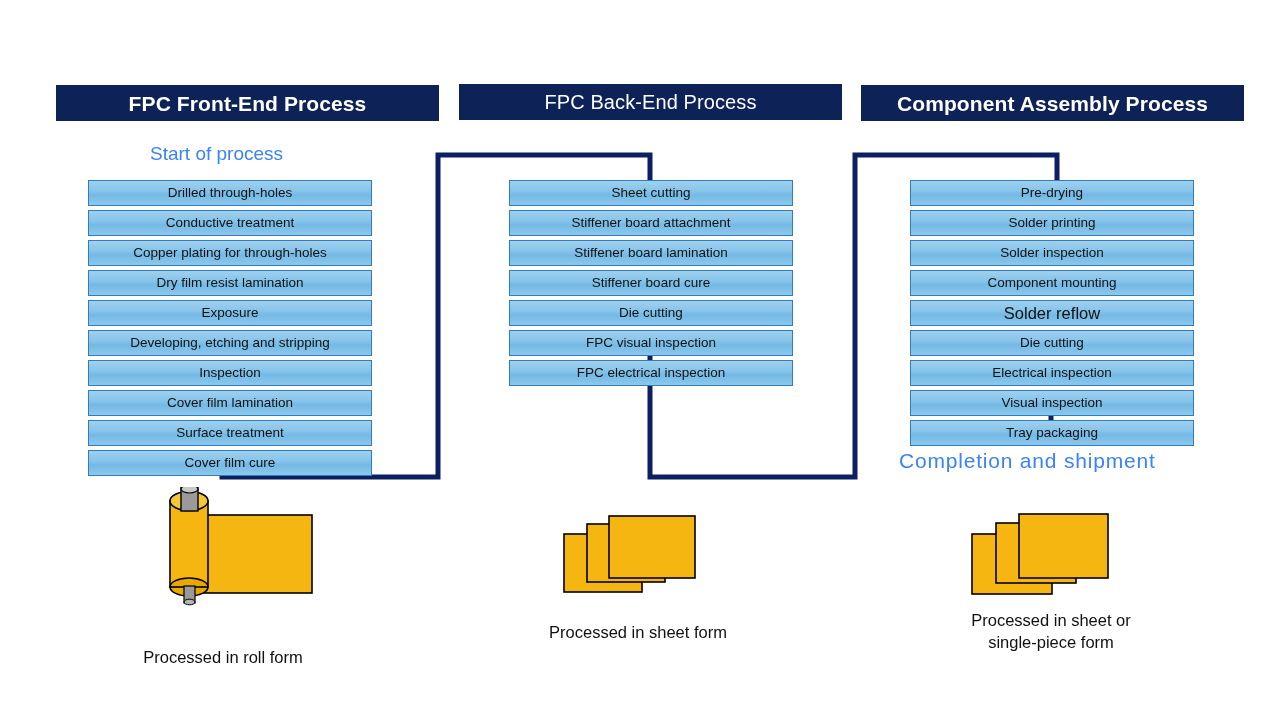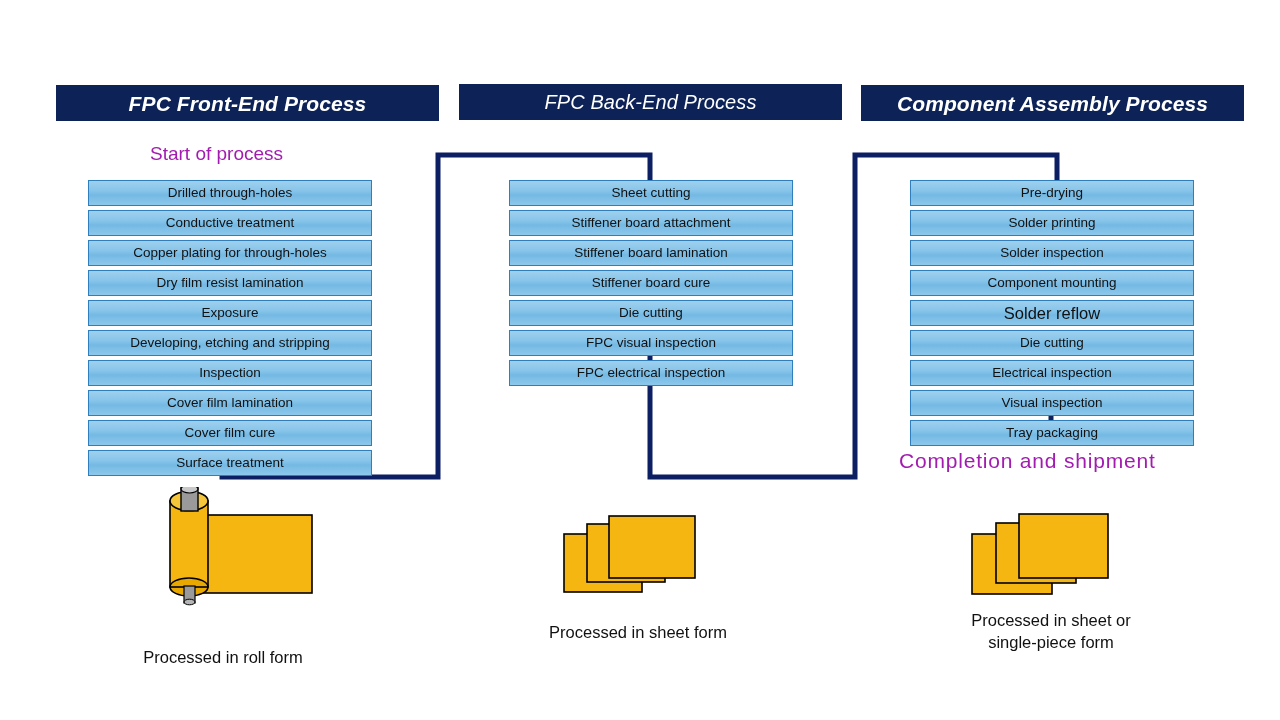--- a/index.html
+++ b/index.html
@@ -31,7 +31,6 @@
     align-items: center;
     justify-content: center;
     letter-spacing: .1px;
-    font-style: italic;
   }
   .col-header .hdr-text {
     font-size: 21px;

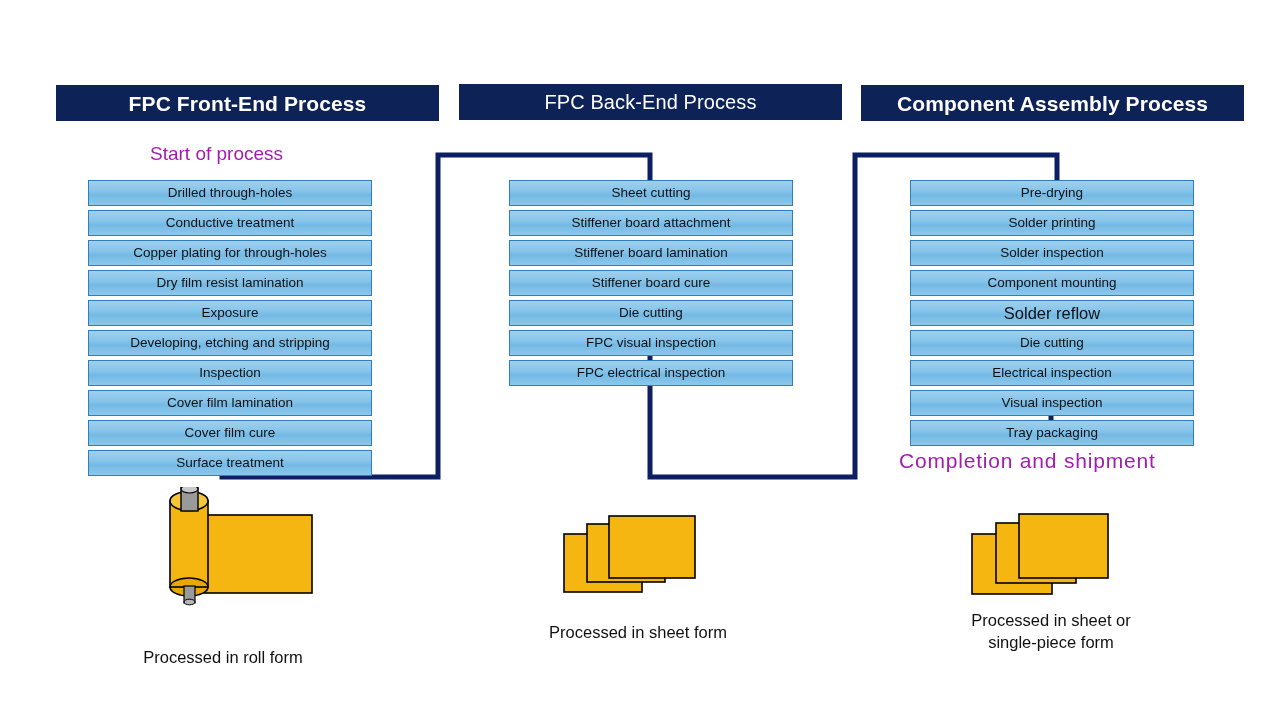--- a/index.html
+++ b/index.html
@@ -48,7 +48,7 @@
   .plain-label {
     position: absolute;
     font-size: 19px;
-    color: #a21caf;
+    color: #3b82f6;
     white-space: nowrap;
   }
   #label-start { left: 150px; top: 143px; }

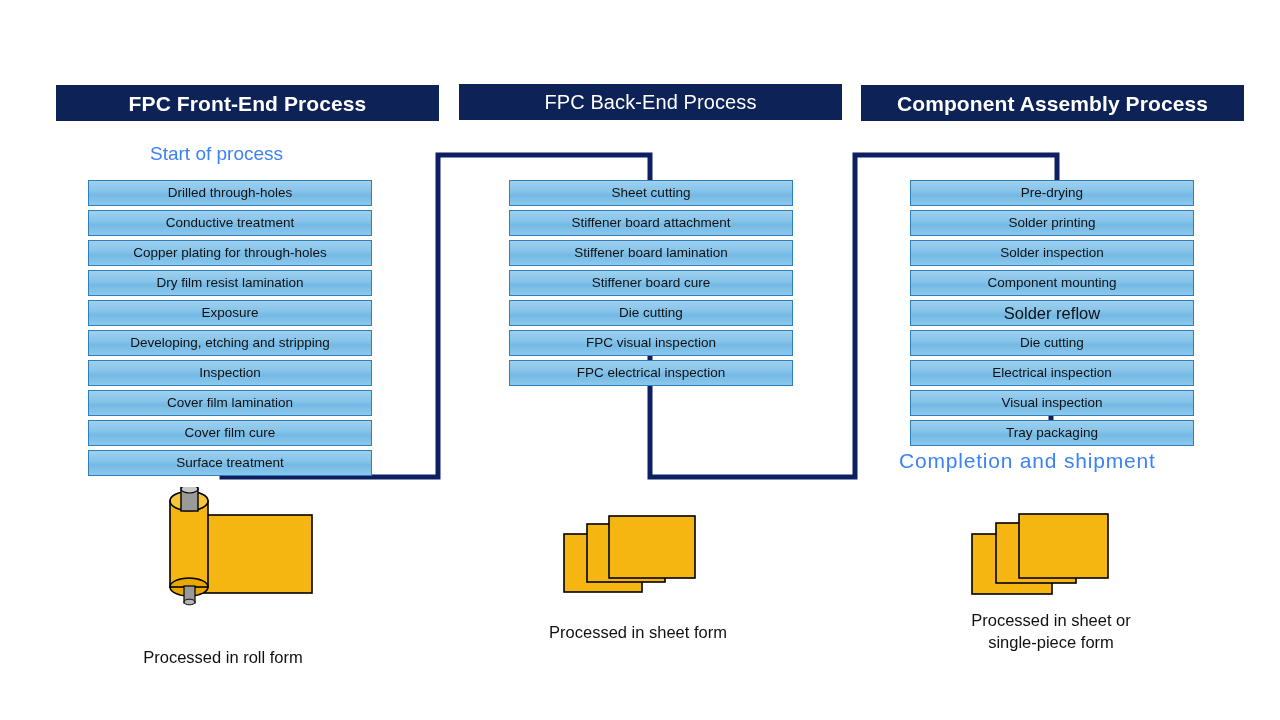--- a/index.html
+++ b/index.html
@@ -146,8 +146,8 @@
       <div class="step-box">Developing, etching and stripping</div>
       <div class="step-box">Inspection</div>
       <div class="step-box">Cover film lamination</div>
+      <div class="step-box">Surface treatment</div>
       <div class="step-box">Cover film cure</div>
-      <div class="step-box">Surface treatment</div>
     </div>
   <div id="steps-back" class="steps">
       <div class="step-box">Sheet cutting</div>

